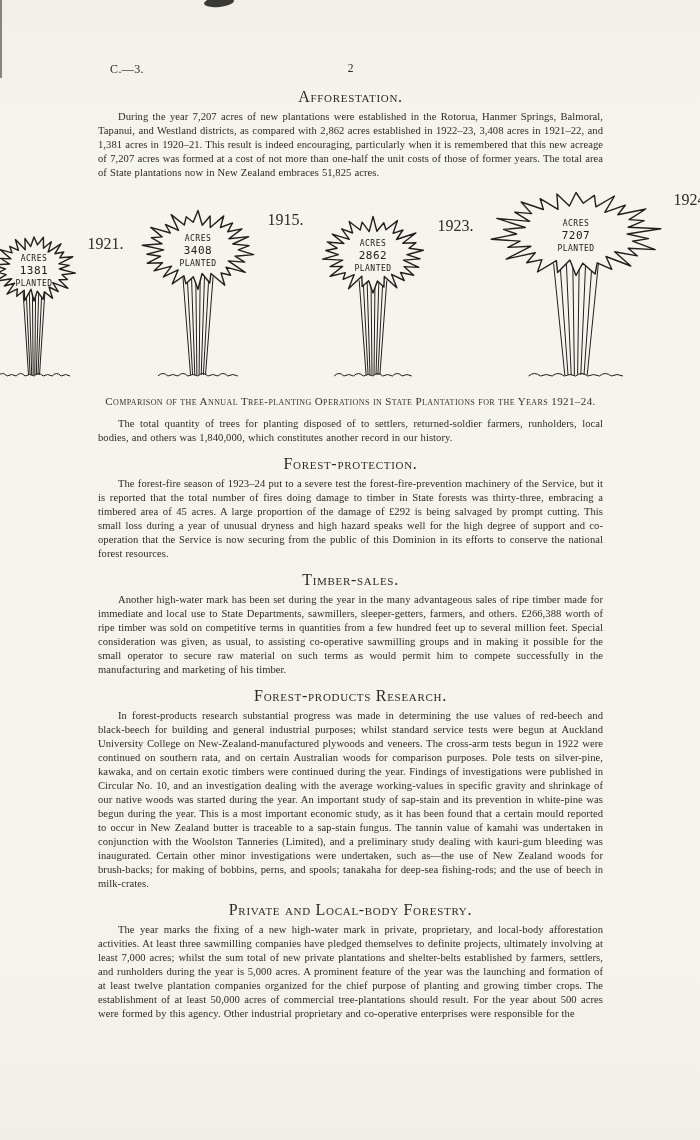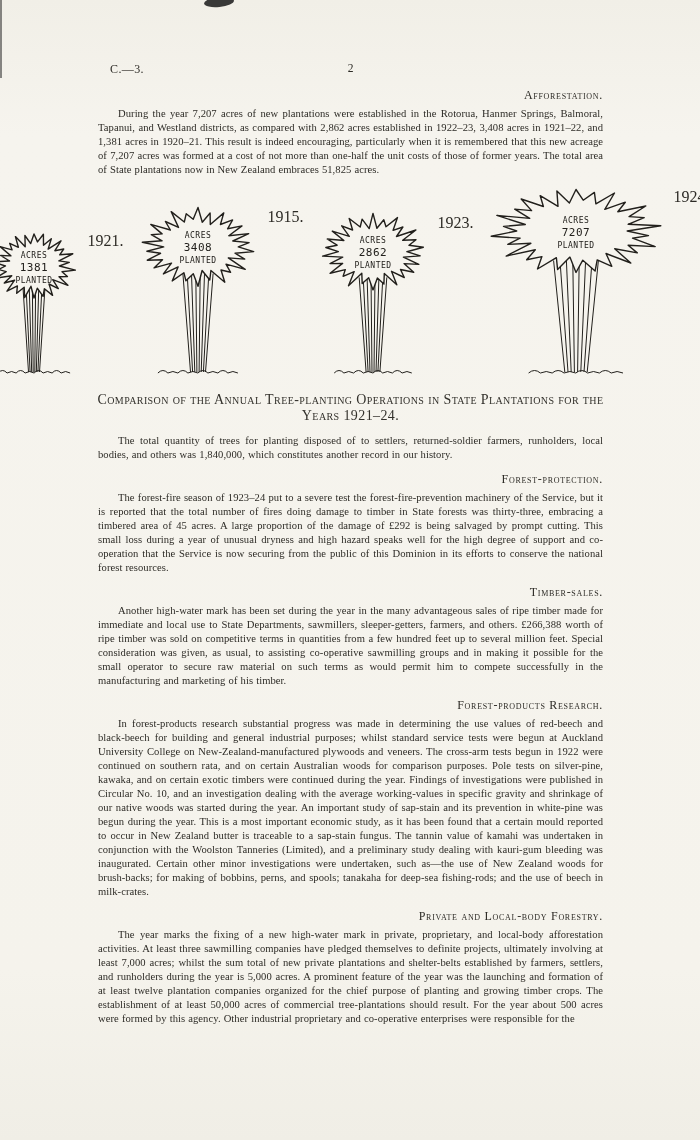--- a/index.html
+++ b/index.html
@@ -24,8 +24,8 @@
   .header-left{position:absolute;left:12px;top:0;font-size:12px;letter-spacing:.4px;}
   .page-num{position:absolute;left:0;right:0;top:0;text-align:center;font-size:11.5px;}
   .sec-heading{
-    text-align:right;font-variant:small-caps;font-weight:400;
-    font-size:12px;letter-spacing:.7px;margin:10px 0 4px;
+    text-align:center;font-variant:small-caps;font-weight:400;
+    font-size:16px;letter-spacing:.7px;margin:10px 0 4px;
   }
   .para{
     margin:0;text-align:justify;text-indent:20px;

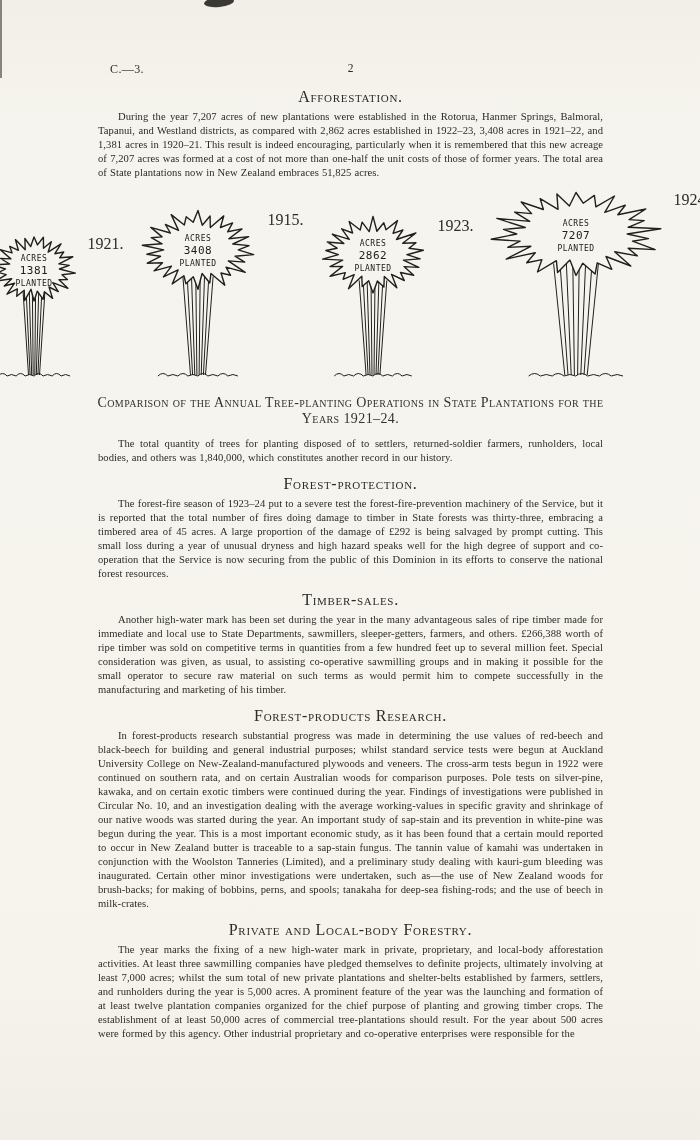--- a/index.html
+++ b/index.html
@@ -41,7 +41,7 @@
   }
   .tree-year{font-size:16px;margin-top:3px;}
   .fig-caption{
-    text-align:center;font-variant:small-caps;font-size:14px;
+    text-align:center;font-variant:small-caps;font-size:11px;
     letter-spacing:.4px;margin-top:7px;color:#33312c;
   }
 </style>

